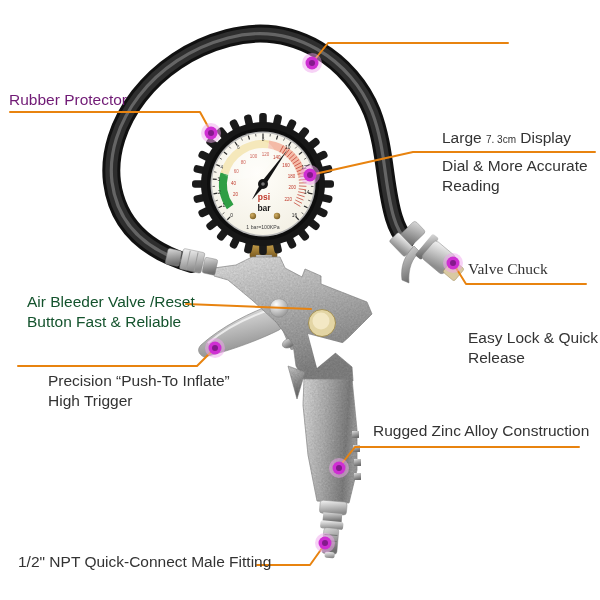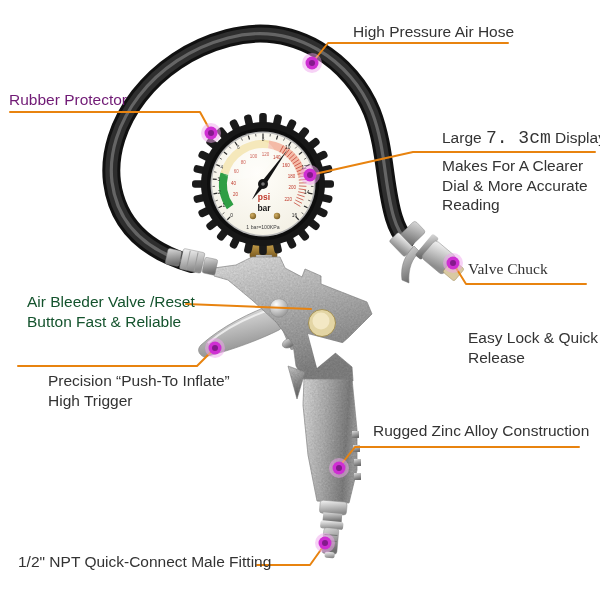--- a/index.html
+++ b/index.html
@@ -308,7 +308,6 @@
   </g>
 </svg>
 
-  <div class="label" style="left: 353px; top: 22px; color: rgb(51, 51, 51);">High Pressure Air Hose</div>
 
   <div class="label" style="left: 9px; top: 90px; color: #701a75;">Rubber Protector</div>
 

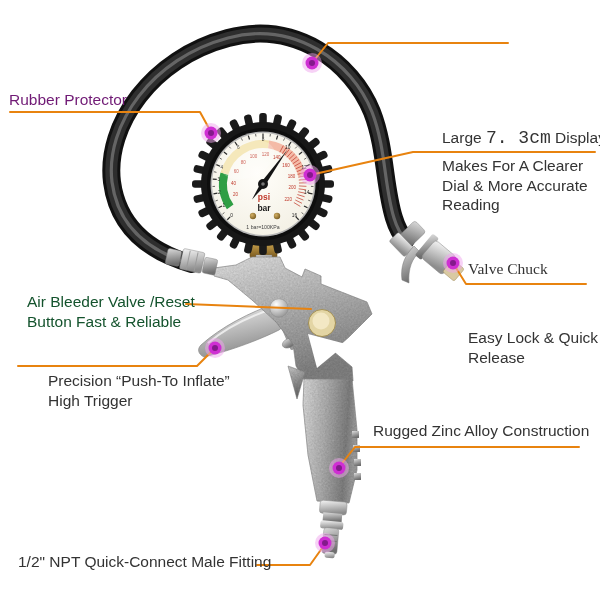--- a/index.html
+++ b/index.html
@@ -7,7 +7,7 @@
          font-family:"Liberation Sans",sans-serif;}
   .stage svg{position:absolute;left:0;top:0;}
   .label{position:absolute;font-size:15.5px;line-height:19.5px;white-space:nowrap;color:#333;}
-  .label .mono{font-family:Liberation Mono, monospace;font-size:18px;text-align:right;}
+  .label .mono{font-family:Liberation Sans, sans-serif;font-size:10px;text-align:right;}
   .gauge-face-text{font-family:"Liberation Sans",sans-serif;}
 </style>
 </head>

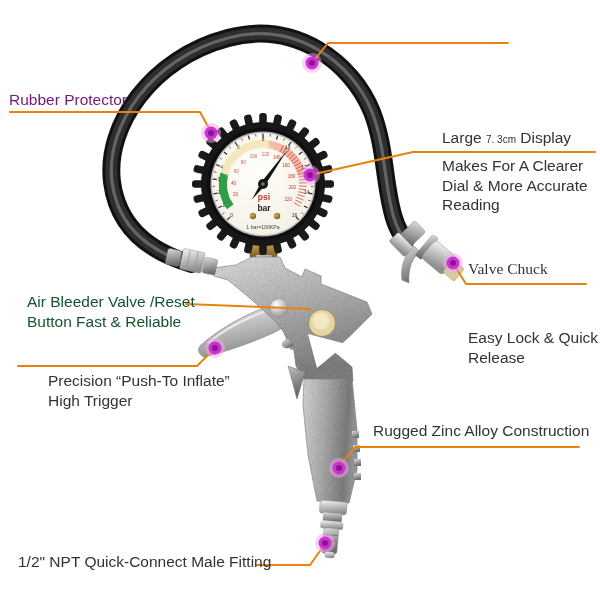--- a/index.html
+++ b/index.html
@@ -317,7 +317,6 @@
     <span>Display</span>
   </div>
   <div class="label" style="left: 442px; top: 156px; color: rgb(51, 51, 51);">
-    <div>Makes For A Clearer</div>
     <div>Dial &amp; More Accurate</div>
     <div>Reading</div>
   </div>

